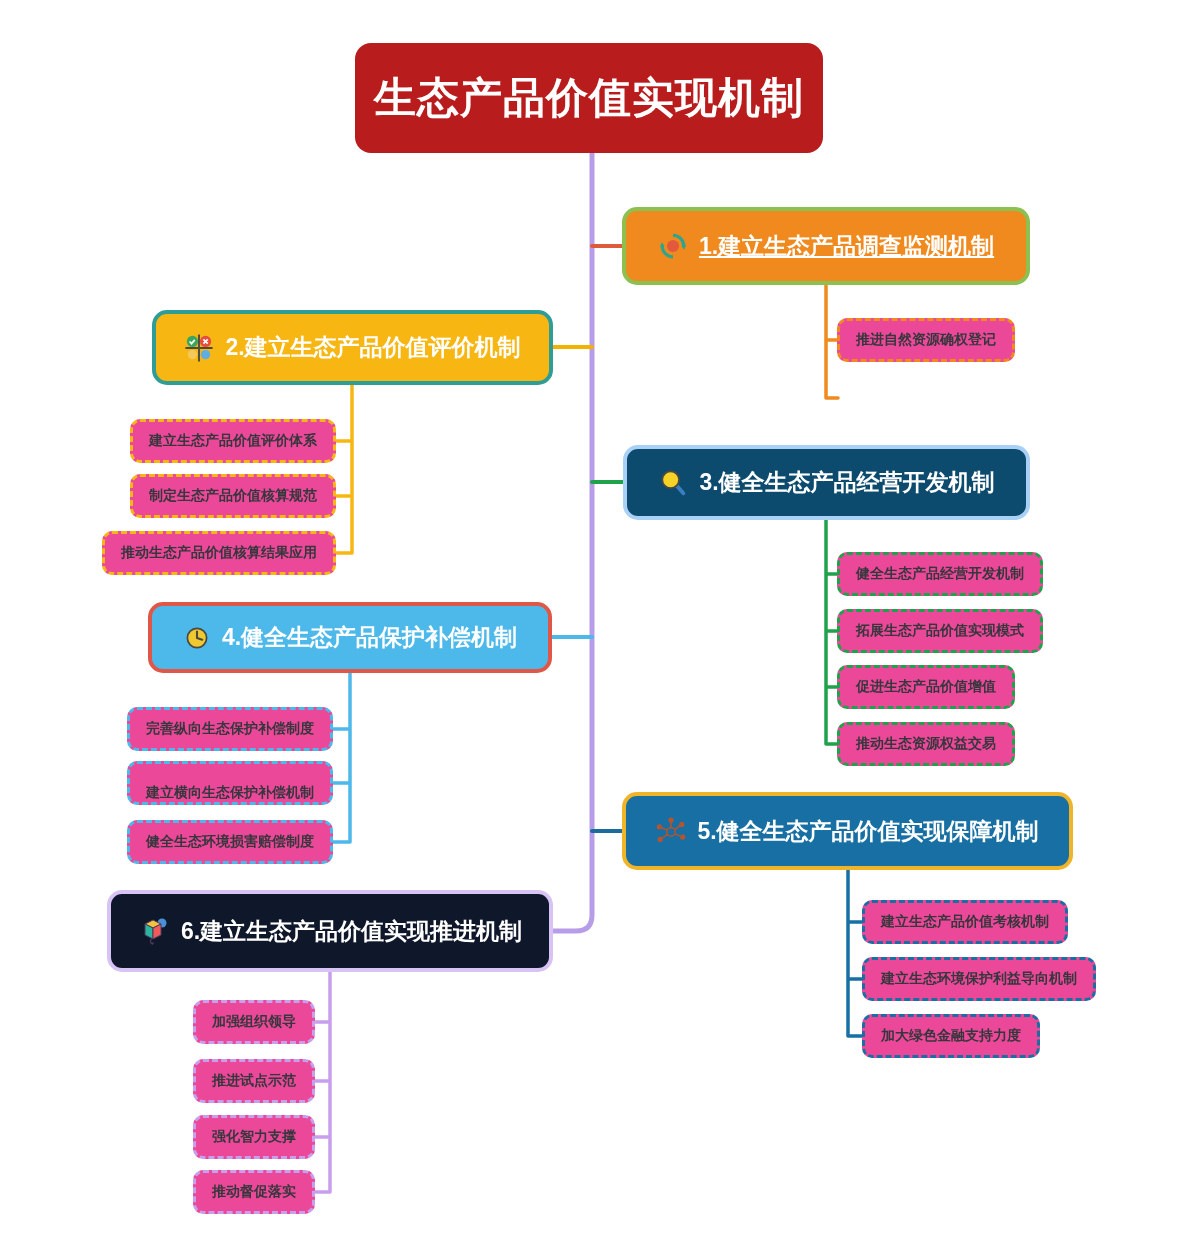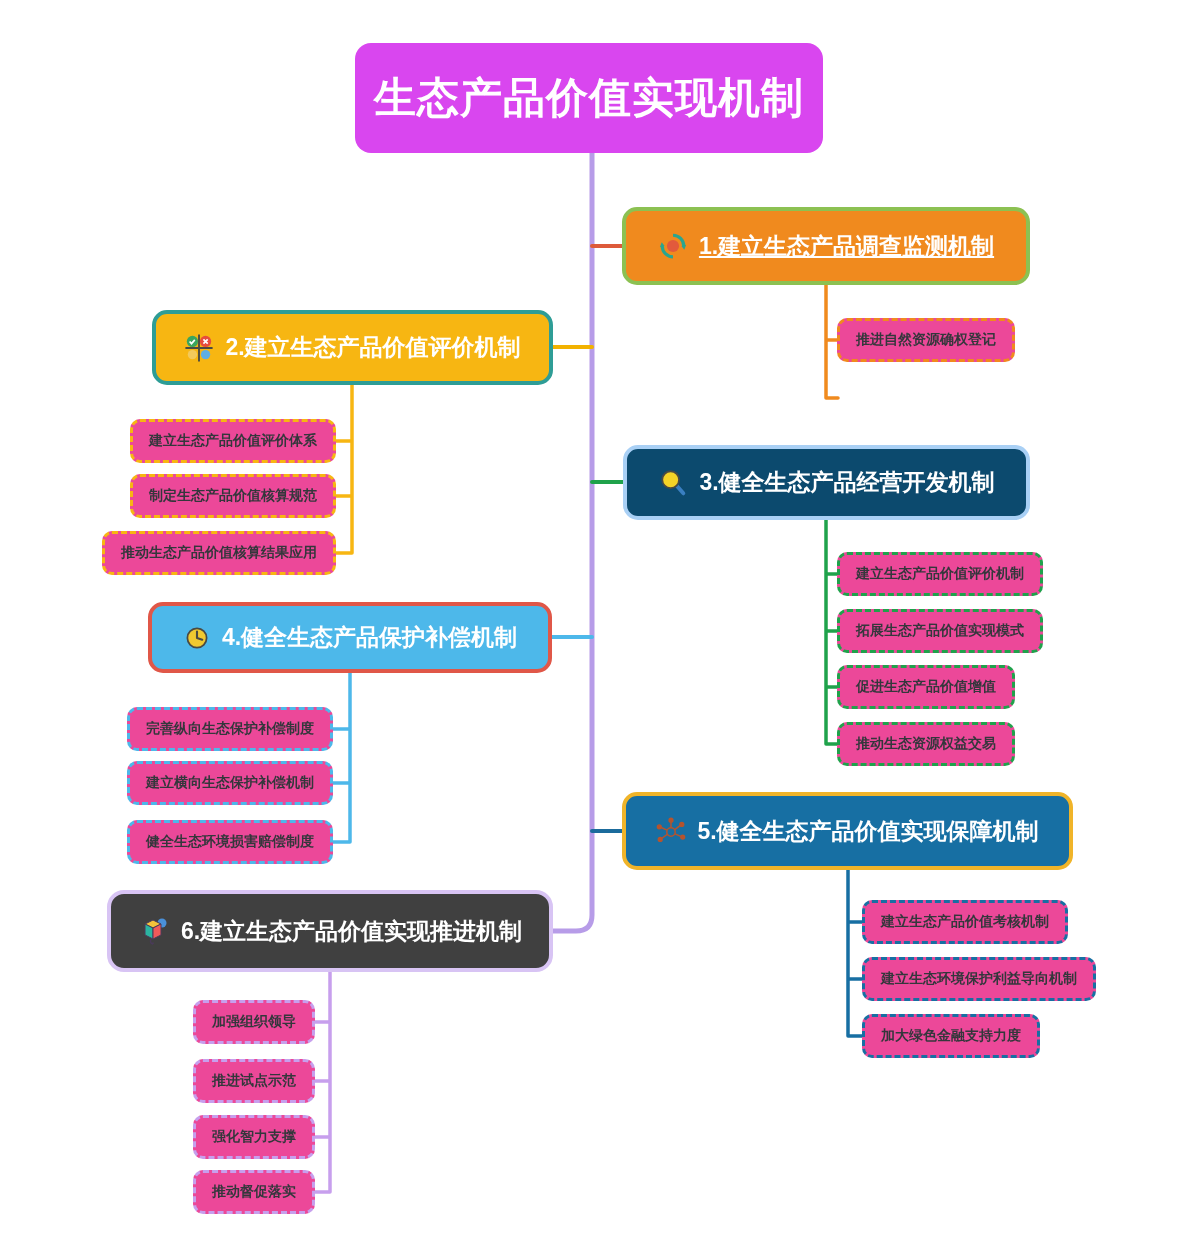--- a/index.html
+++ b/index.html
@@ -58,7 +58,7 @@
     <path class="trunk" d="M330,972 V1192 M330,1022 H315 M330,1081 H315 M330,1137 H315 M330,1192 H315" style="stroke: rgb(199, 159, 237);"></path>
   </svg>
 
-  <div class="root-node" style="background: #d946ef;">
+  <div class="root-node" style="background: #b91c1c;">
     <span>生态产品价值实现机制</span>
   </div>
 

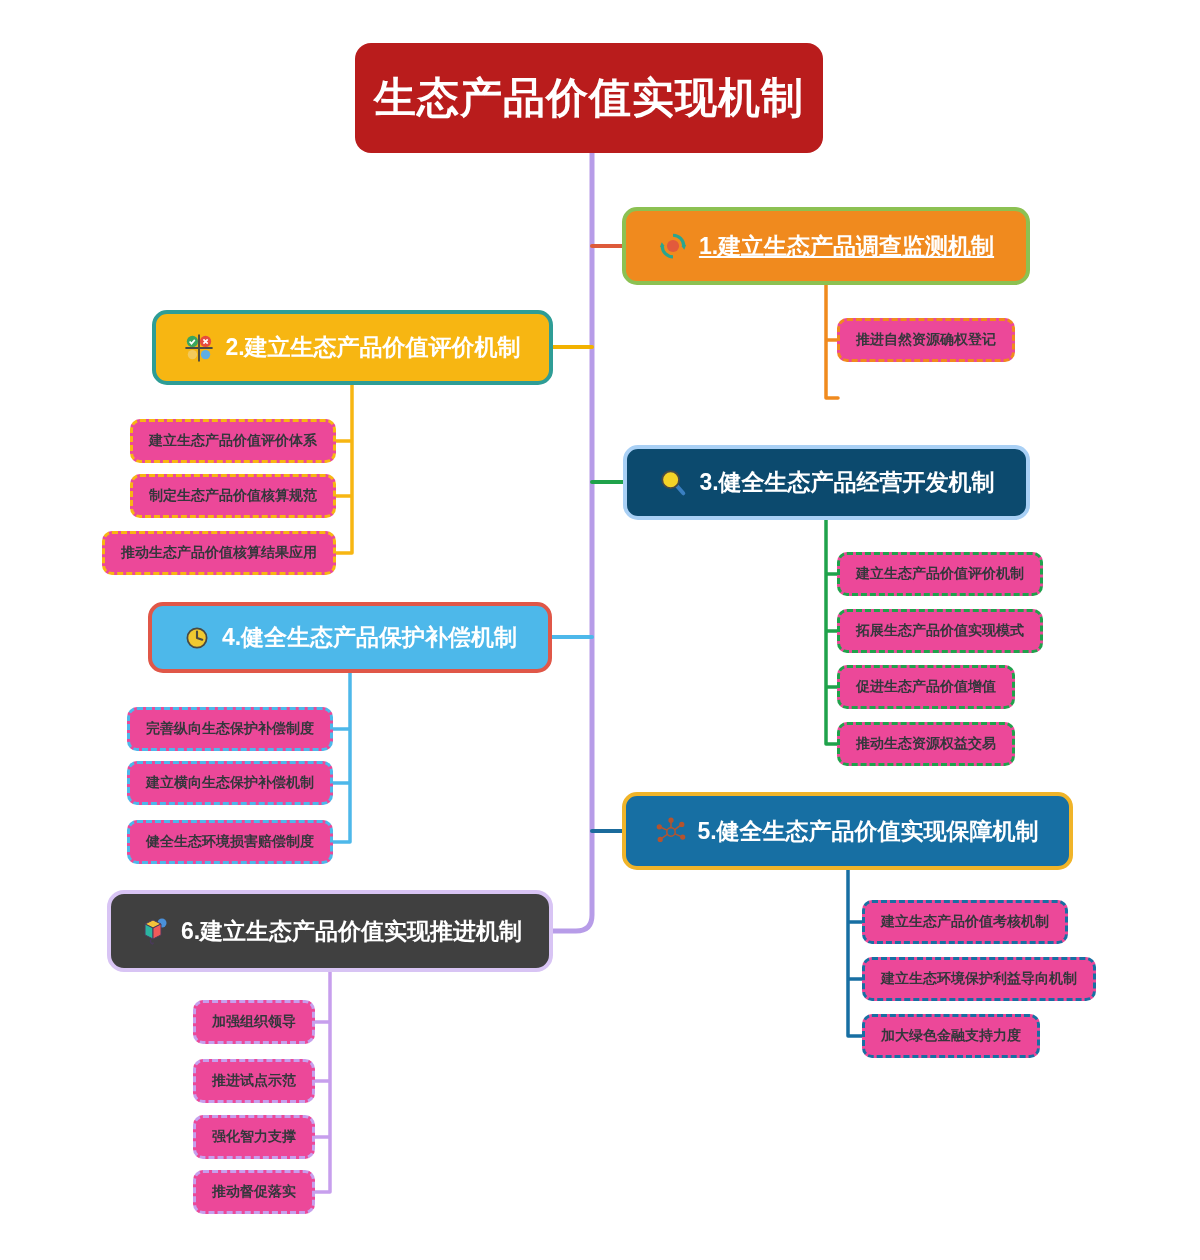--- a/index.html
+++ b/index.html
@@ -112,7 +112,7 @@
     <span>3.健全生态产品经营开发机制</span>
   </div>
   <div class="child-node" style="left: 837px; top: 552px; border-color: rgb(31, 162, 75);">
-    <span>建立生态产品价值评价机制</span>
+    <span>健全生态产品经营开发机制</span>
   </div>
   <div class="child-node" style="left: 837px; top: 609px; border-color: rgb(31, 162, 75); text-align: center;">
     <span>拓展生态产品价值实现模式</span>

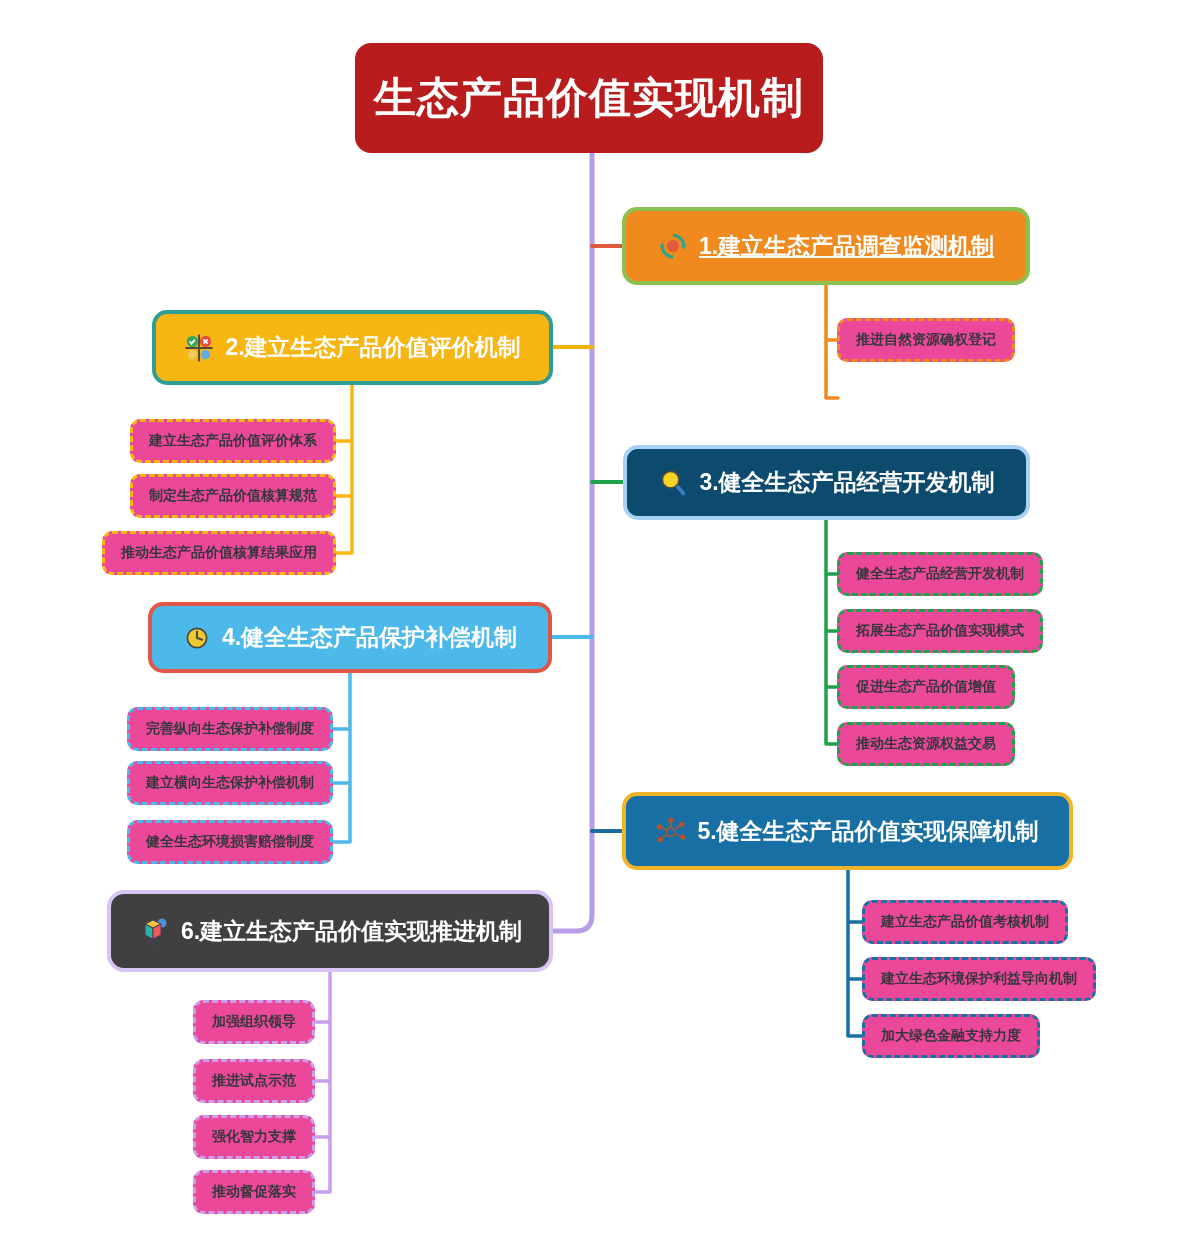--- a/index.html
+++ b/index.html
@@ -136,7 +136,7 @@
   <div class="child-node" style="right: 867px; top: 707px; border-color: rgb(77, 184, 234);">
     <span>完善纵向生态保护补偿制度</span>
   </div>
-  <div class="child-node" style="right: 867px; top: 761px; border-color: rgb(77, 184, 234);">
+  <div class="child-node" style="right: 867px; top: 761px; border-color: rgb(77, 184, 234); align-items: flex-end;">
     <span>建立横向生态保护补偿机制</span>
   </div>
   <div class="child-node" style="right: 867px; top: 820px; border-color: rgb(77, 184, 234);">

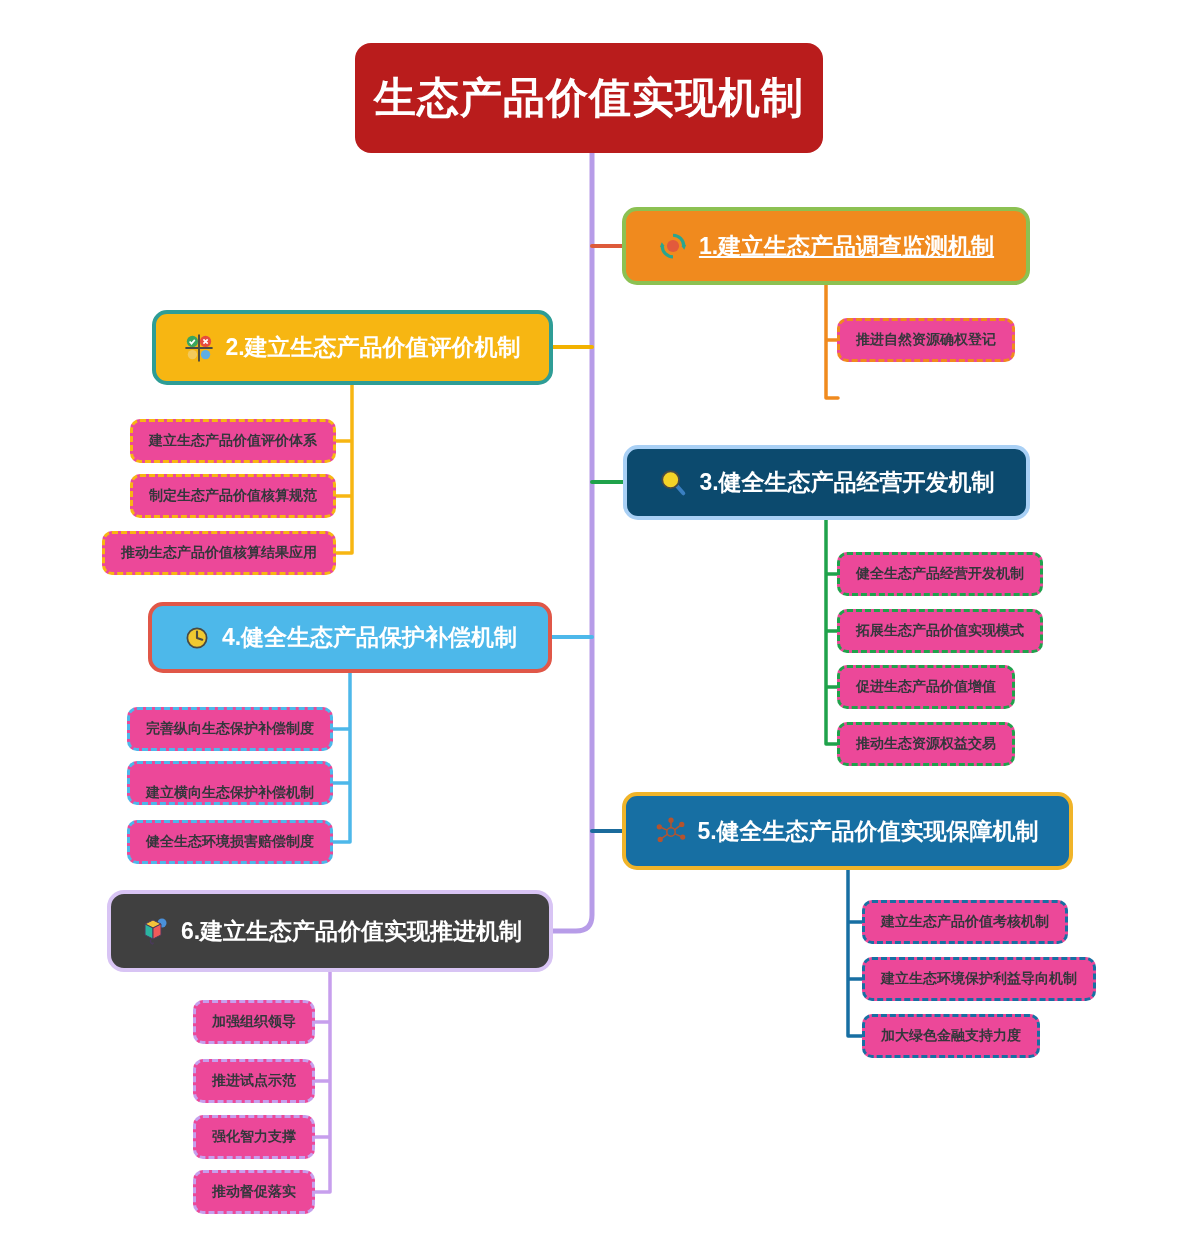--- a/index.html
+++ b/index.html
@@ -173,7 +173,7 @@
     <span>加大绿色金融支持力度</span>
   </div>
 
-  <div class="branch-node b6" style="background: #404040; border-color: rgb(216, 196, 244); border-radius: 17px;">
+  <div class="branch-node b6" style="background: #0f172a; border-color: rgb(216, 196, 244);">
     <span class="bicon">
       <svg width="32" height="32" viewBox="0 0 32 32">
         <circle cx="24" cy="8" r="4.5" fill="#4A90D9"></circle>

